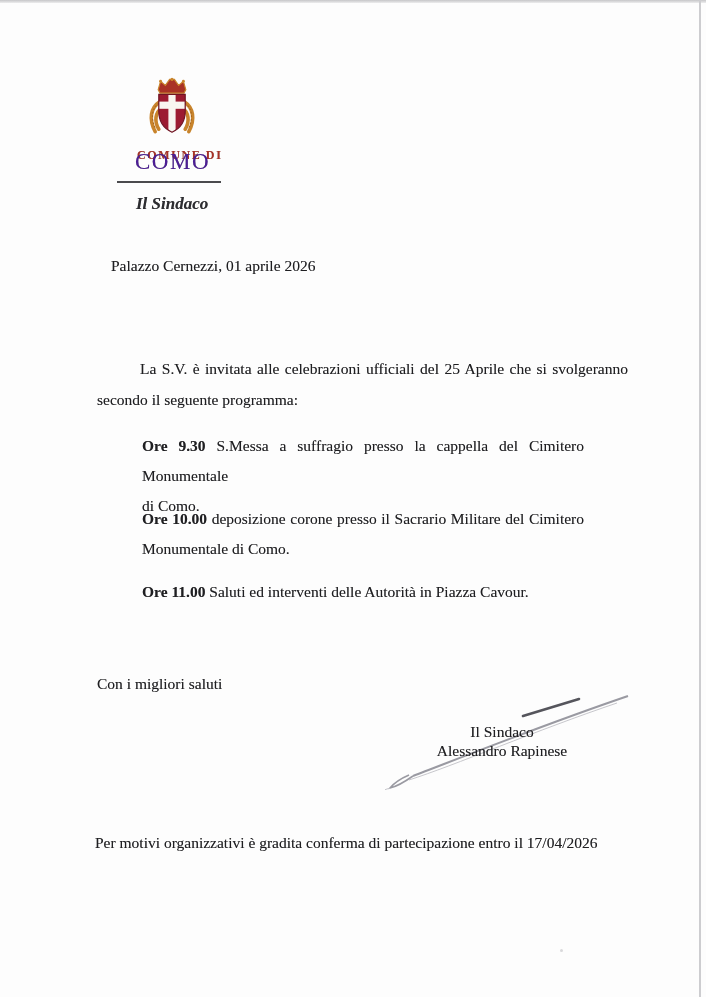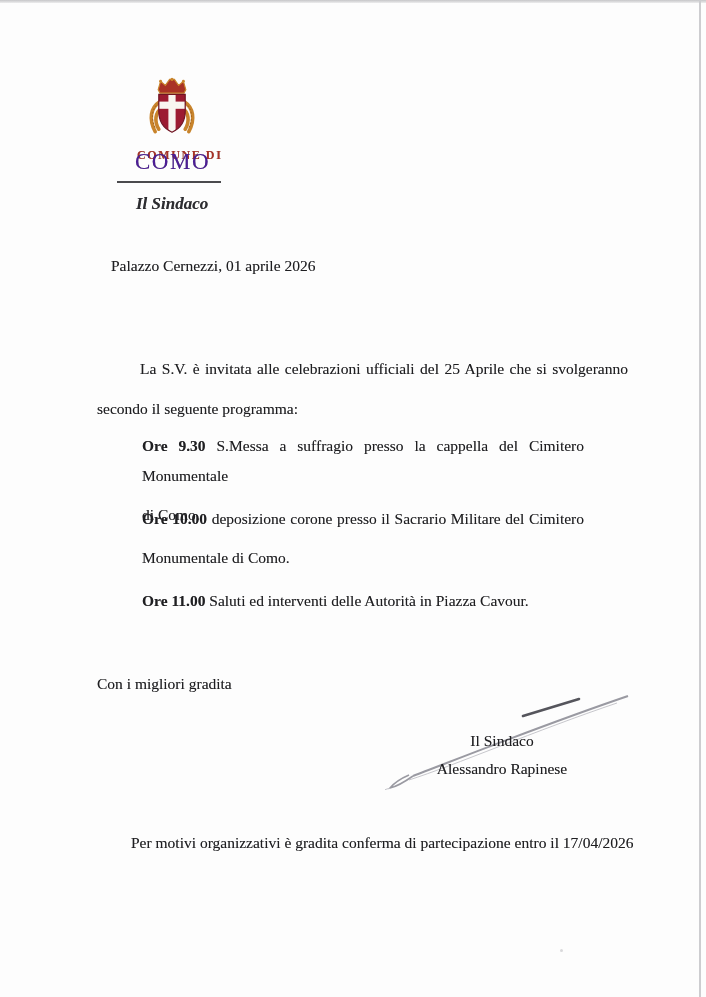--- a/index.html
+++ b/index.html
@@ -63,7 +63,7 @@
     text-align:justify;
     text-align-last:justify;
   }
-  .line-n{display:block;text-align:left;text-align-last:left;margin-top:9px;}
+  .line-n{display:block;text-align:left;text-align-last:left;}
   .indent{text-indent:43px;}
   .program-item{
     left:142px;width:442px;

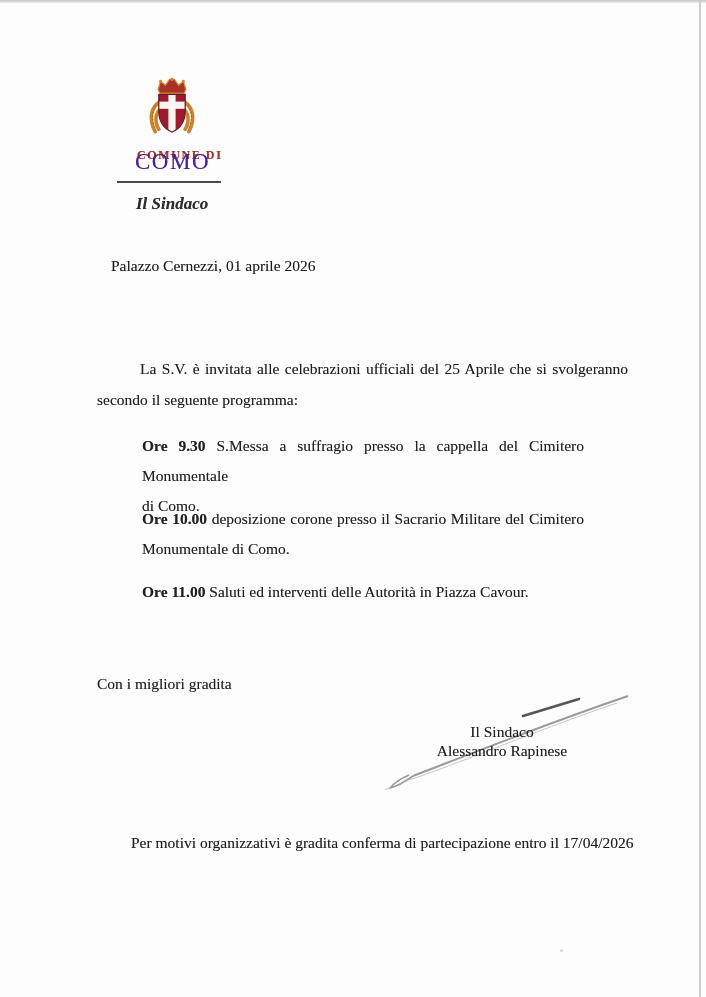--- a/index.html
+++ b/index.html
@@ -157,7 +157,7 @@
     </span>
   </div>
 
-  <div class="abs txt closing">Con i migliori gradita</div>
+  <div class="abs txt closing">Con i migliori saluti</div>
 
   <svg class="abs sig-svg" width="260" height="105" viewBox="0 0 260 105">
     <path d="M28,90 C70,74 155,40 243,10" fill="none" stroke="#9a9aa2" stroke-width="2"></path>

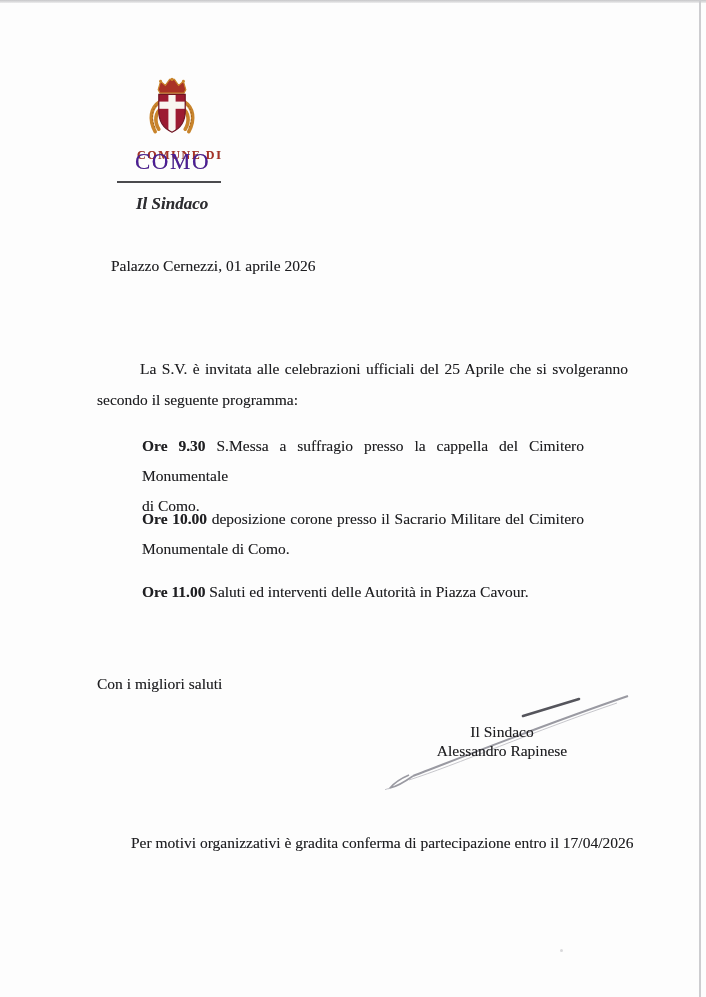--- a/index.html
+++ b/index.html
@@ -77,7 +77,7 @@
     text-align:center;line-height:19px;white-space:normal;
   }
   .sig-svg{left:385px;top:686px;}
-  .footer-note{left:95px;top:833px;margin-left:36px;}
+  .footer-note{left:95px;top:833px;}
   b{font-weight:bold;}
   .speck{
     position:absolute;left:560px;top:949px;width:3px;height:3px;

